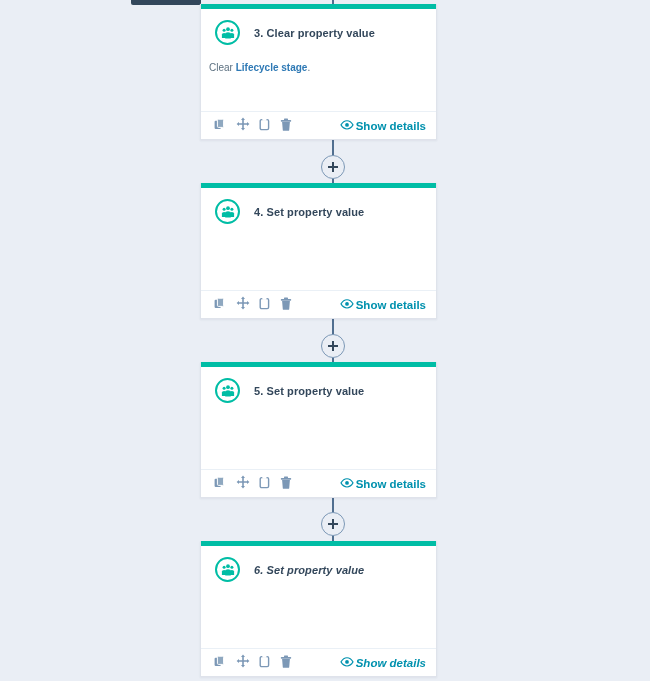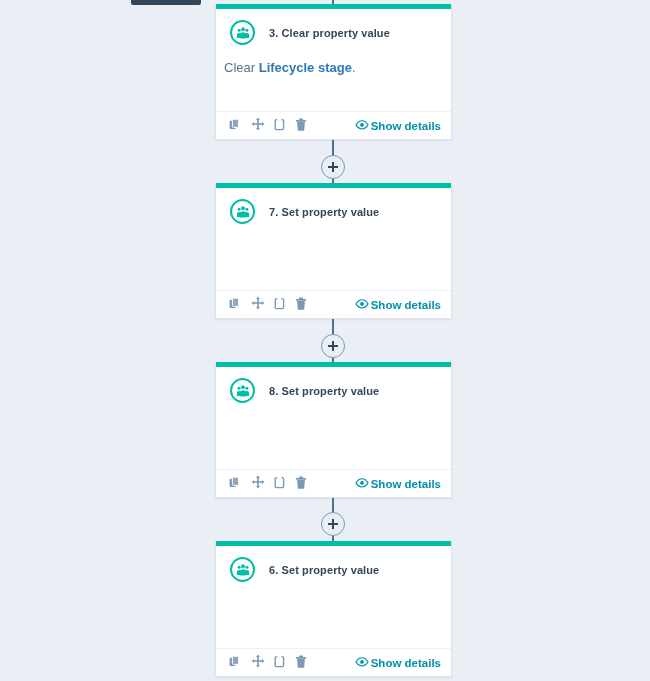--- a/index.html
+++ b/index.html
@@ -45,7 +45,7 @@
   
   .card {
     position: absolute;
-    left: 215px;
+    left: 200px;
     width: 237px;
     background: #ffffff;
     border: 1px solid #dfe3eb;

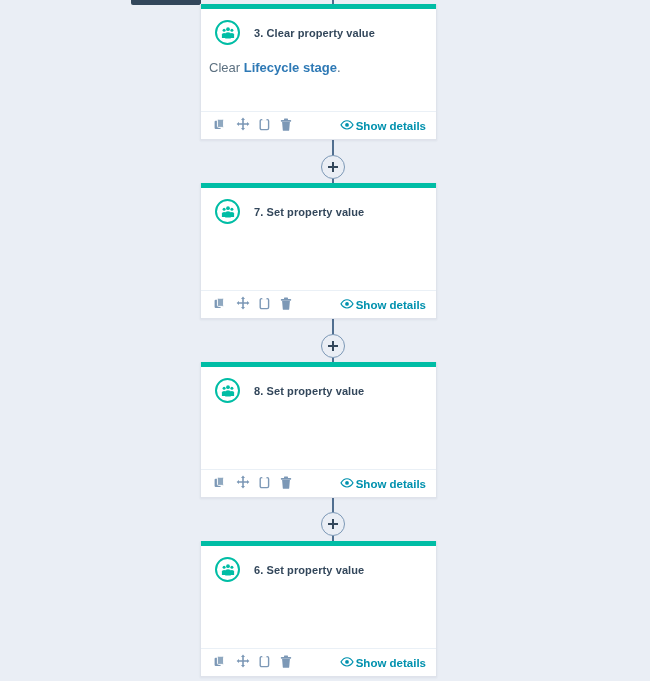--- a/index.html
+++ b/index.html
@@ -85,7 +85,7 @@
   }
   .card-body {
     padding: 13px 16px 0 8px;
-    font-size: 13px;
+    font-size: 10px;
     line-height: 20px;
     color: #5c7080;
   }

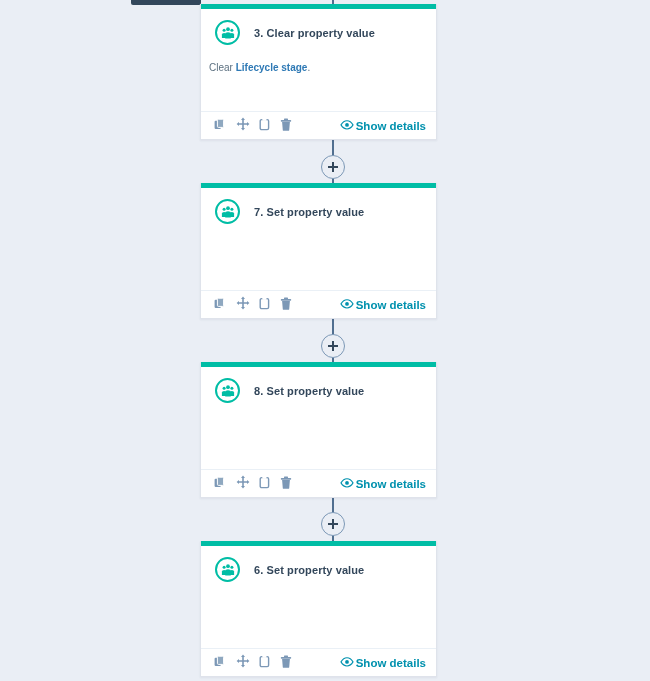--- a/index.html
+++ b/index.html
@@ -236,7 +236,7 @@
           <path d="M4.2 12.4 L4.2 8.1 Q4.2 6.2 7 6.2 Q9.8 6.2 9.8 8.1 L9.8 12.4 Z" fill="#00bda5"></path>
         </svg>
       </span>
-      <span class="card-title">7. Set property value</span>
+      <span class="card-title">4. Set property value</span>
     </div>
     <div class="card-foot">
       <span class="foot-tools">

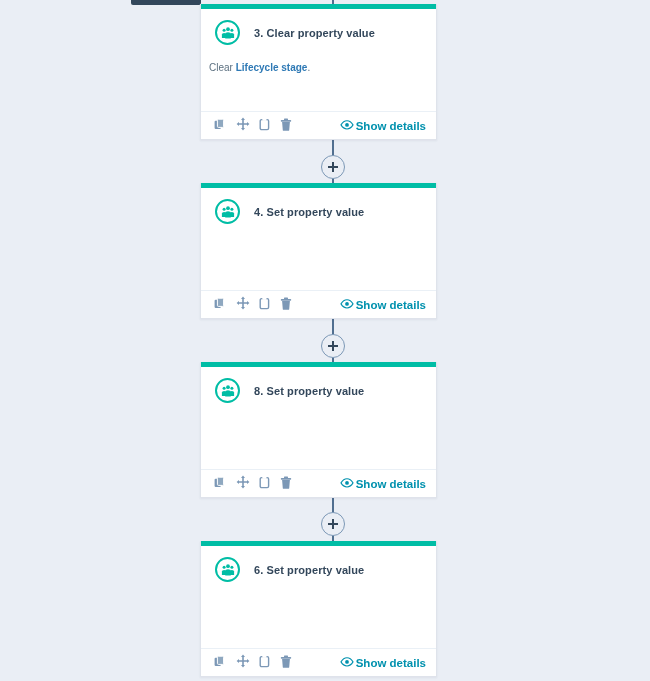--- a/index.html
+++ b/index.html
@@ -294,7 +294,7 @@
           <path d="M4.2 12.4 L4.2 8.1 Q4.2 6.2 7 6.2 Q9.8 6.2 9.8 8.1 L9.8 12.4 Z" fill="#00bda5"></path>
         </svg>
       </span>
-      <span class="card-title">8. Set property value</span>
+      <span class="card-title">5. Set property value</span>
     </div>
     <div class="card-foot">
       <span class="foot-tools">

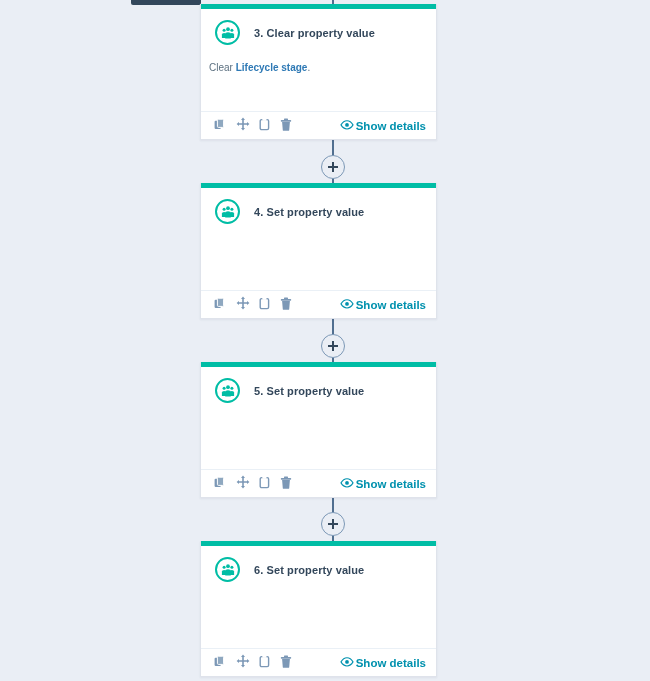--- a/index.html
+++ b/index.html
@@ -339,7 +339,7 @@
     <span></span>
   </div>
 
-  <div class="card" style="top:541px;height:136px;">
+  <div class="card" style="top:541px;height:136px;font-style:italic;">
     <div class="card-accent"></div>
     <div class="card-head">
       <span class="act-icon">

